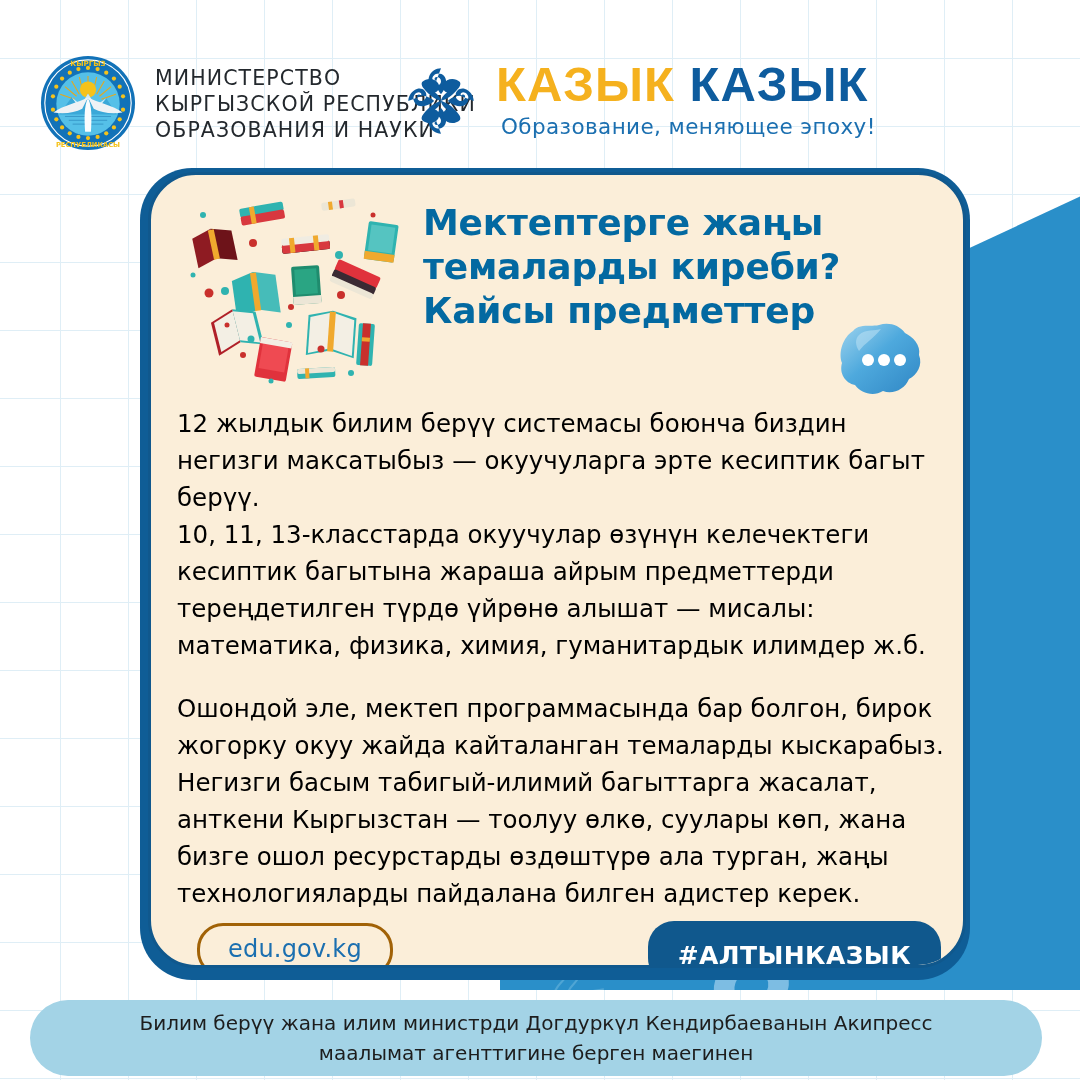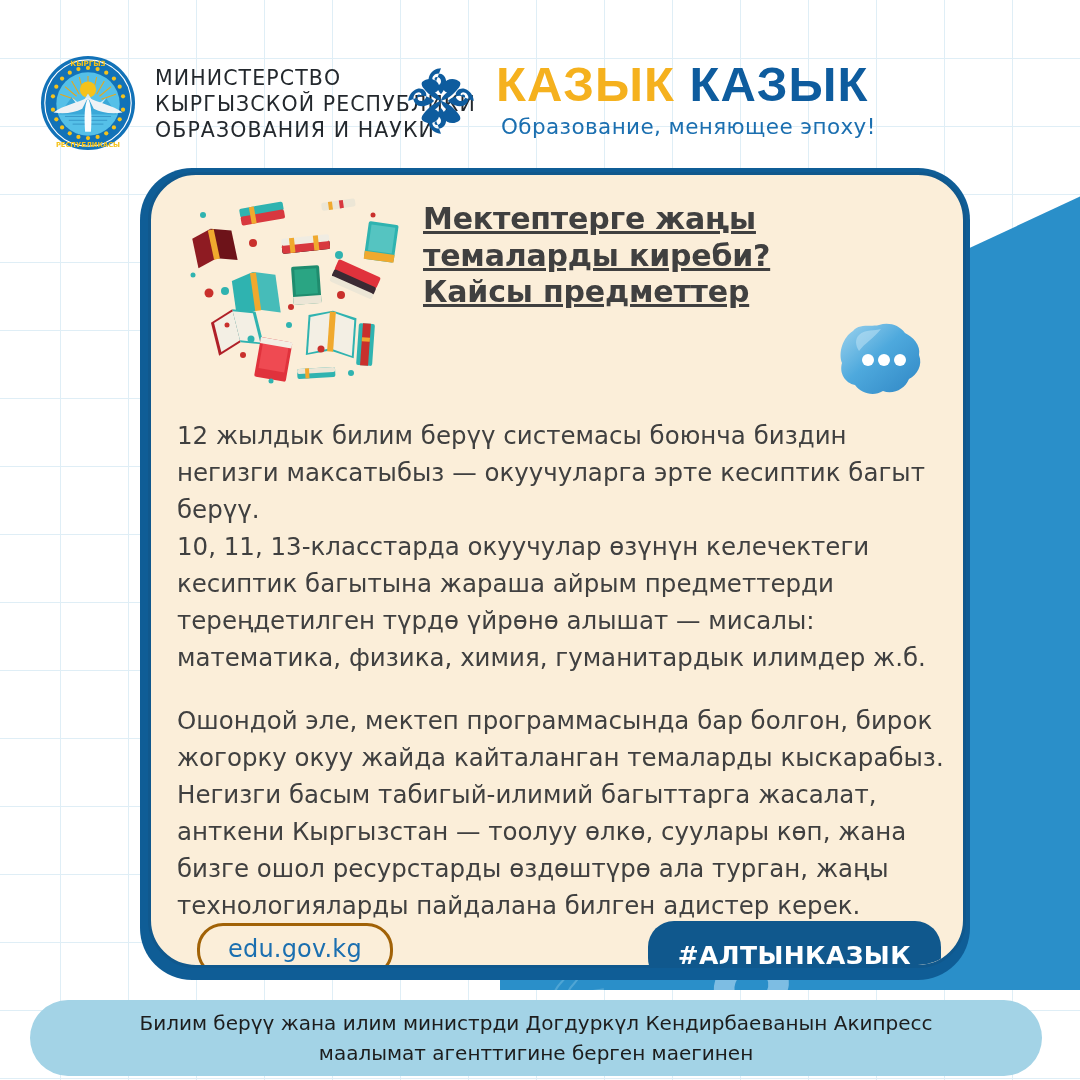--- a/index.html
+++ b/index.html
@@ -80,10 +80,9 @@
   
   #title{
     position:absolute;left:272px;top:26px;width:460px;
-    font-size:30px;font-weight:bold;line-height:1.22;
-    color:#404040;letter-spacing:-.2px;
-    font-family:"DejaVu Sans", sans-serif;
-    text-decoration:underline;
+    font-size:36px;font-weight:bold;line-height:1.22;
+    color:#0369a1;letter-spacing:-.2px;
+    font-family:"DejaVu Sans", sans-serif;
   }
 
   

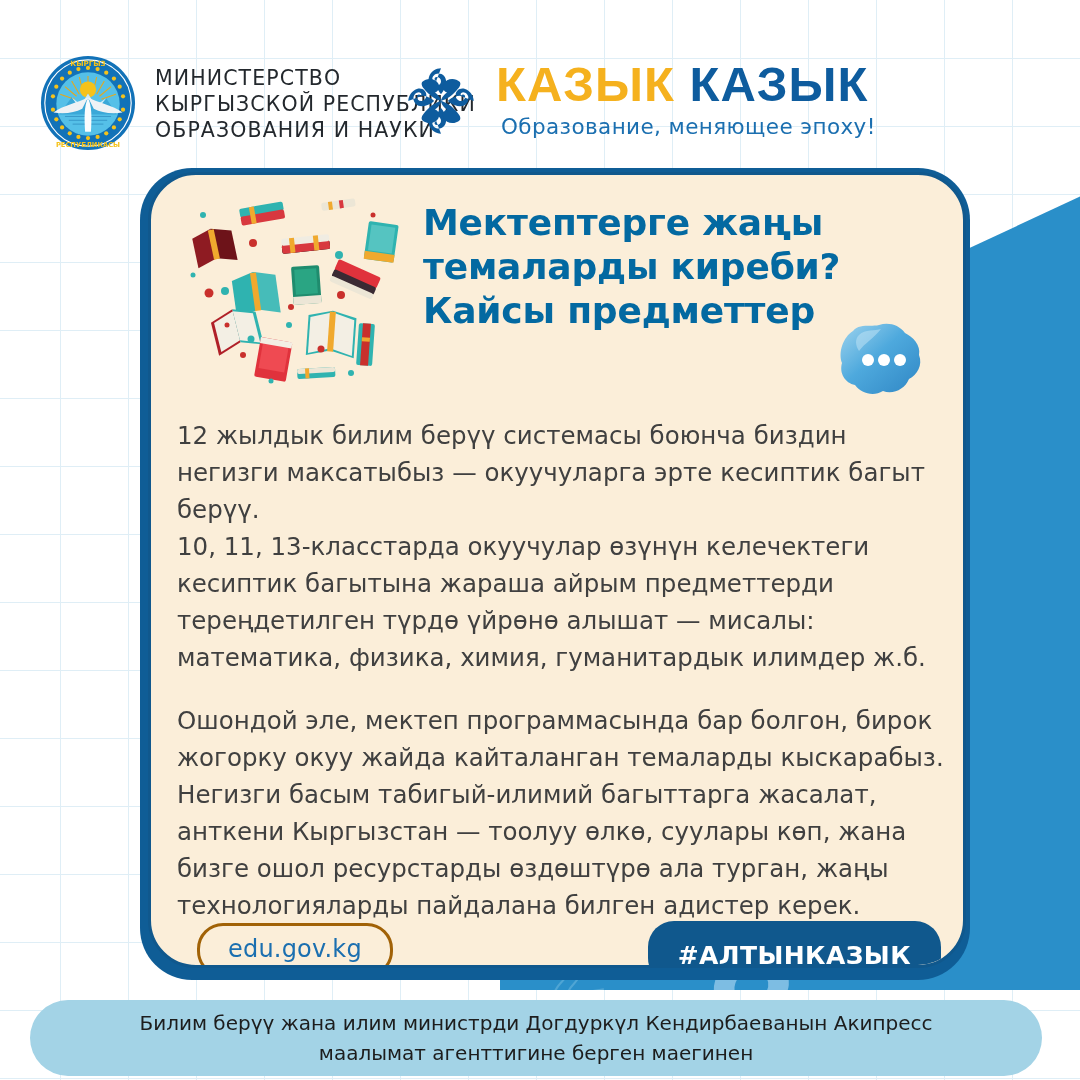--- a/index.html
+++ b/index.html
@@ -91,9 +91,8 @@
   
   #body-text{
     position:absolute;left:26px;top:230px;width:770px;
-    font-size:24.5px;line-height:37px;color:#404040;
-    font-family:"DejaVu Sans", sans-serif;
-    margin-top:12px;
+    font-size:24.5px;line-height:37px;color:#000000;
+    font-family:"DejaVu Sans", sans-serif;
   }
   #body-text p{margin:0;}
   #body-text .gap{height:26px;}

